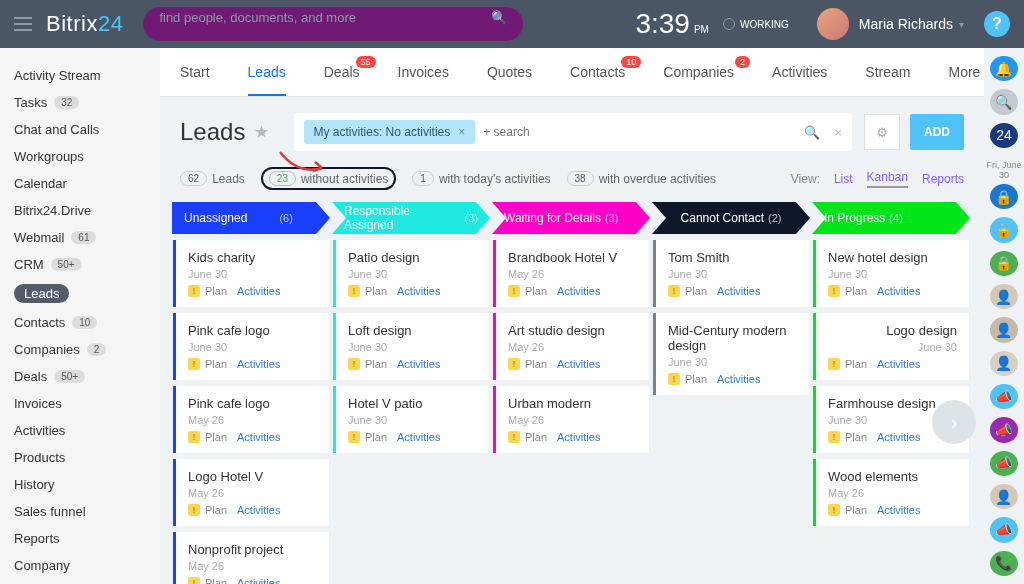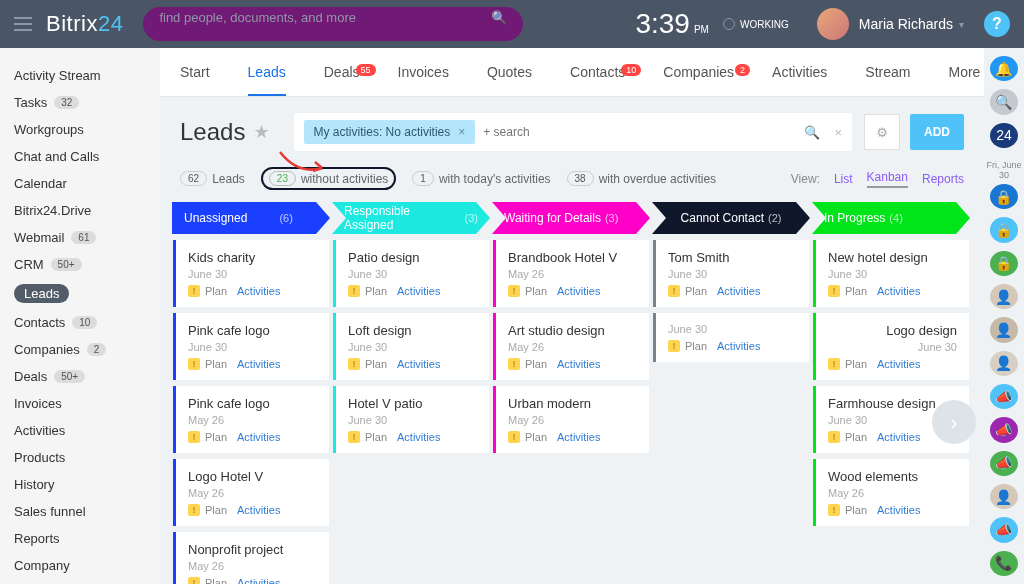--- a/index.html
+++ b/index.html
@@ -31,7 +31,7 @@
 .tab{padding:16px 0;margin-right:38px;font-size:14px;color:#555;cursor:pointer;position:relative}
 .tab.active{color:#1a73e8}
 .tab.active::after{content:"";position:absolute;left:0;right:0;bottom:0;height:2px;background:#1a73e8}
-.tab .badge{position:absolute;top:16px;right:-16px;background:#f44;color:#fff;font-size:9px;border-radius:8px;padding:1px 5px}
+.tab .badge{position:absolute;top:8px;right:-16px;background:#f44;color:#fff;font-size:9px;border-radius:8px;padding:1px 5px}
 .tabs .more{margin-left:auto;margin-right:0;display:flex;align-items:center}
 .header{display:flex;align-items:center;padding:16px 20px}
 .header h1{font-size:24px;font-weight:400;color:#333}

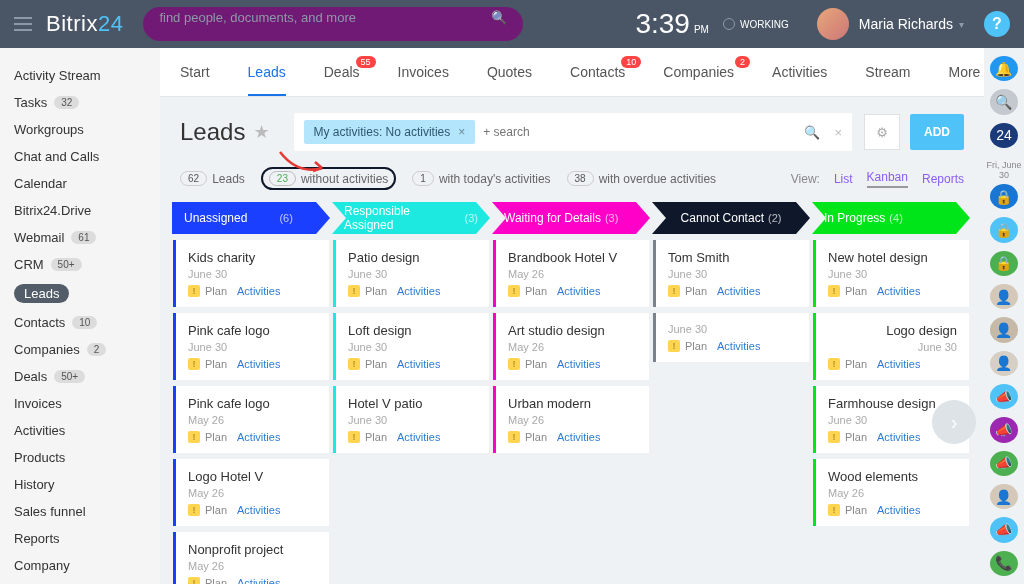--- a/index.html
+++ b/index.html
@@ -109,10 +109,10 @@
         <span class="pill">32</span>
       </div>
       <div class="item">
+        <span>Chat and Calls</span>
+      </div>
+      <div class="item">
         <span>Workgroups</span>
-      </div>
-      <div class="item">
-        <span>Chat and Calls</span>
       </div>
       <div class="item">
         <span>Calendar</span>

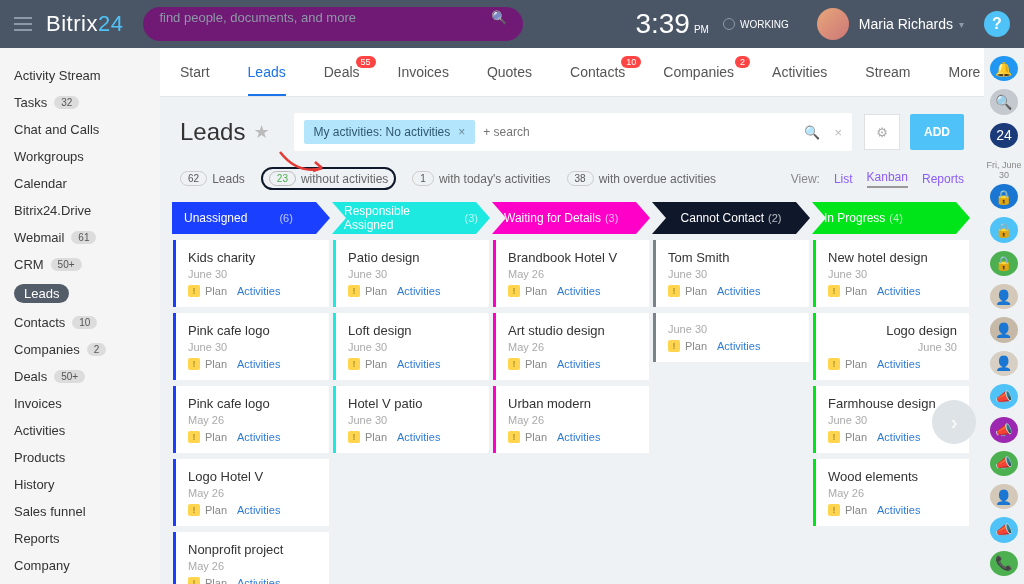--- a/index.html
+++ b/index.html
@@ -360,6 +360,7 @@
               </div>
             </div>
             <div class="card" style="border-left-color: rgb(122, 130, 139);">
+              <div class="ttl">Mid-Century modern design</div>
               <div class="date">June 30</div>
               <div class="acts">
                 <span class="warn">!</span>

